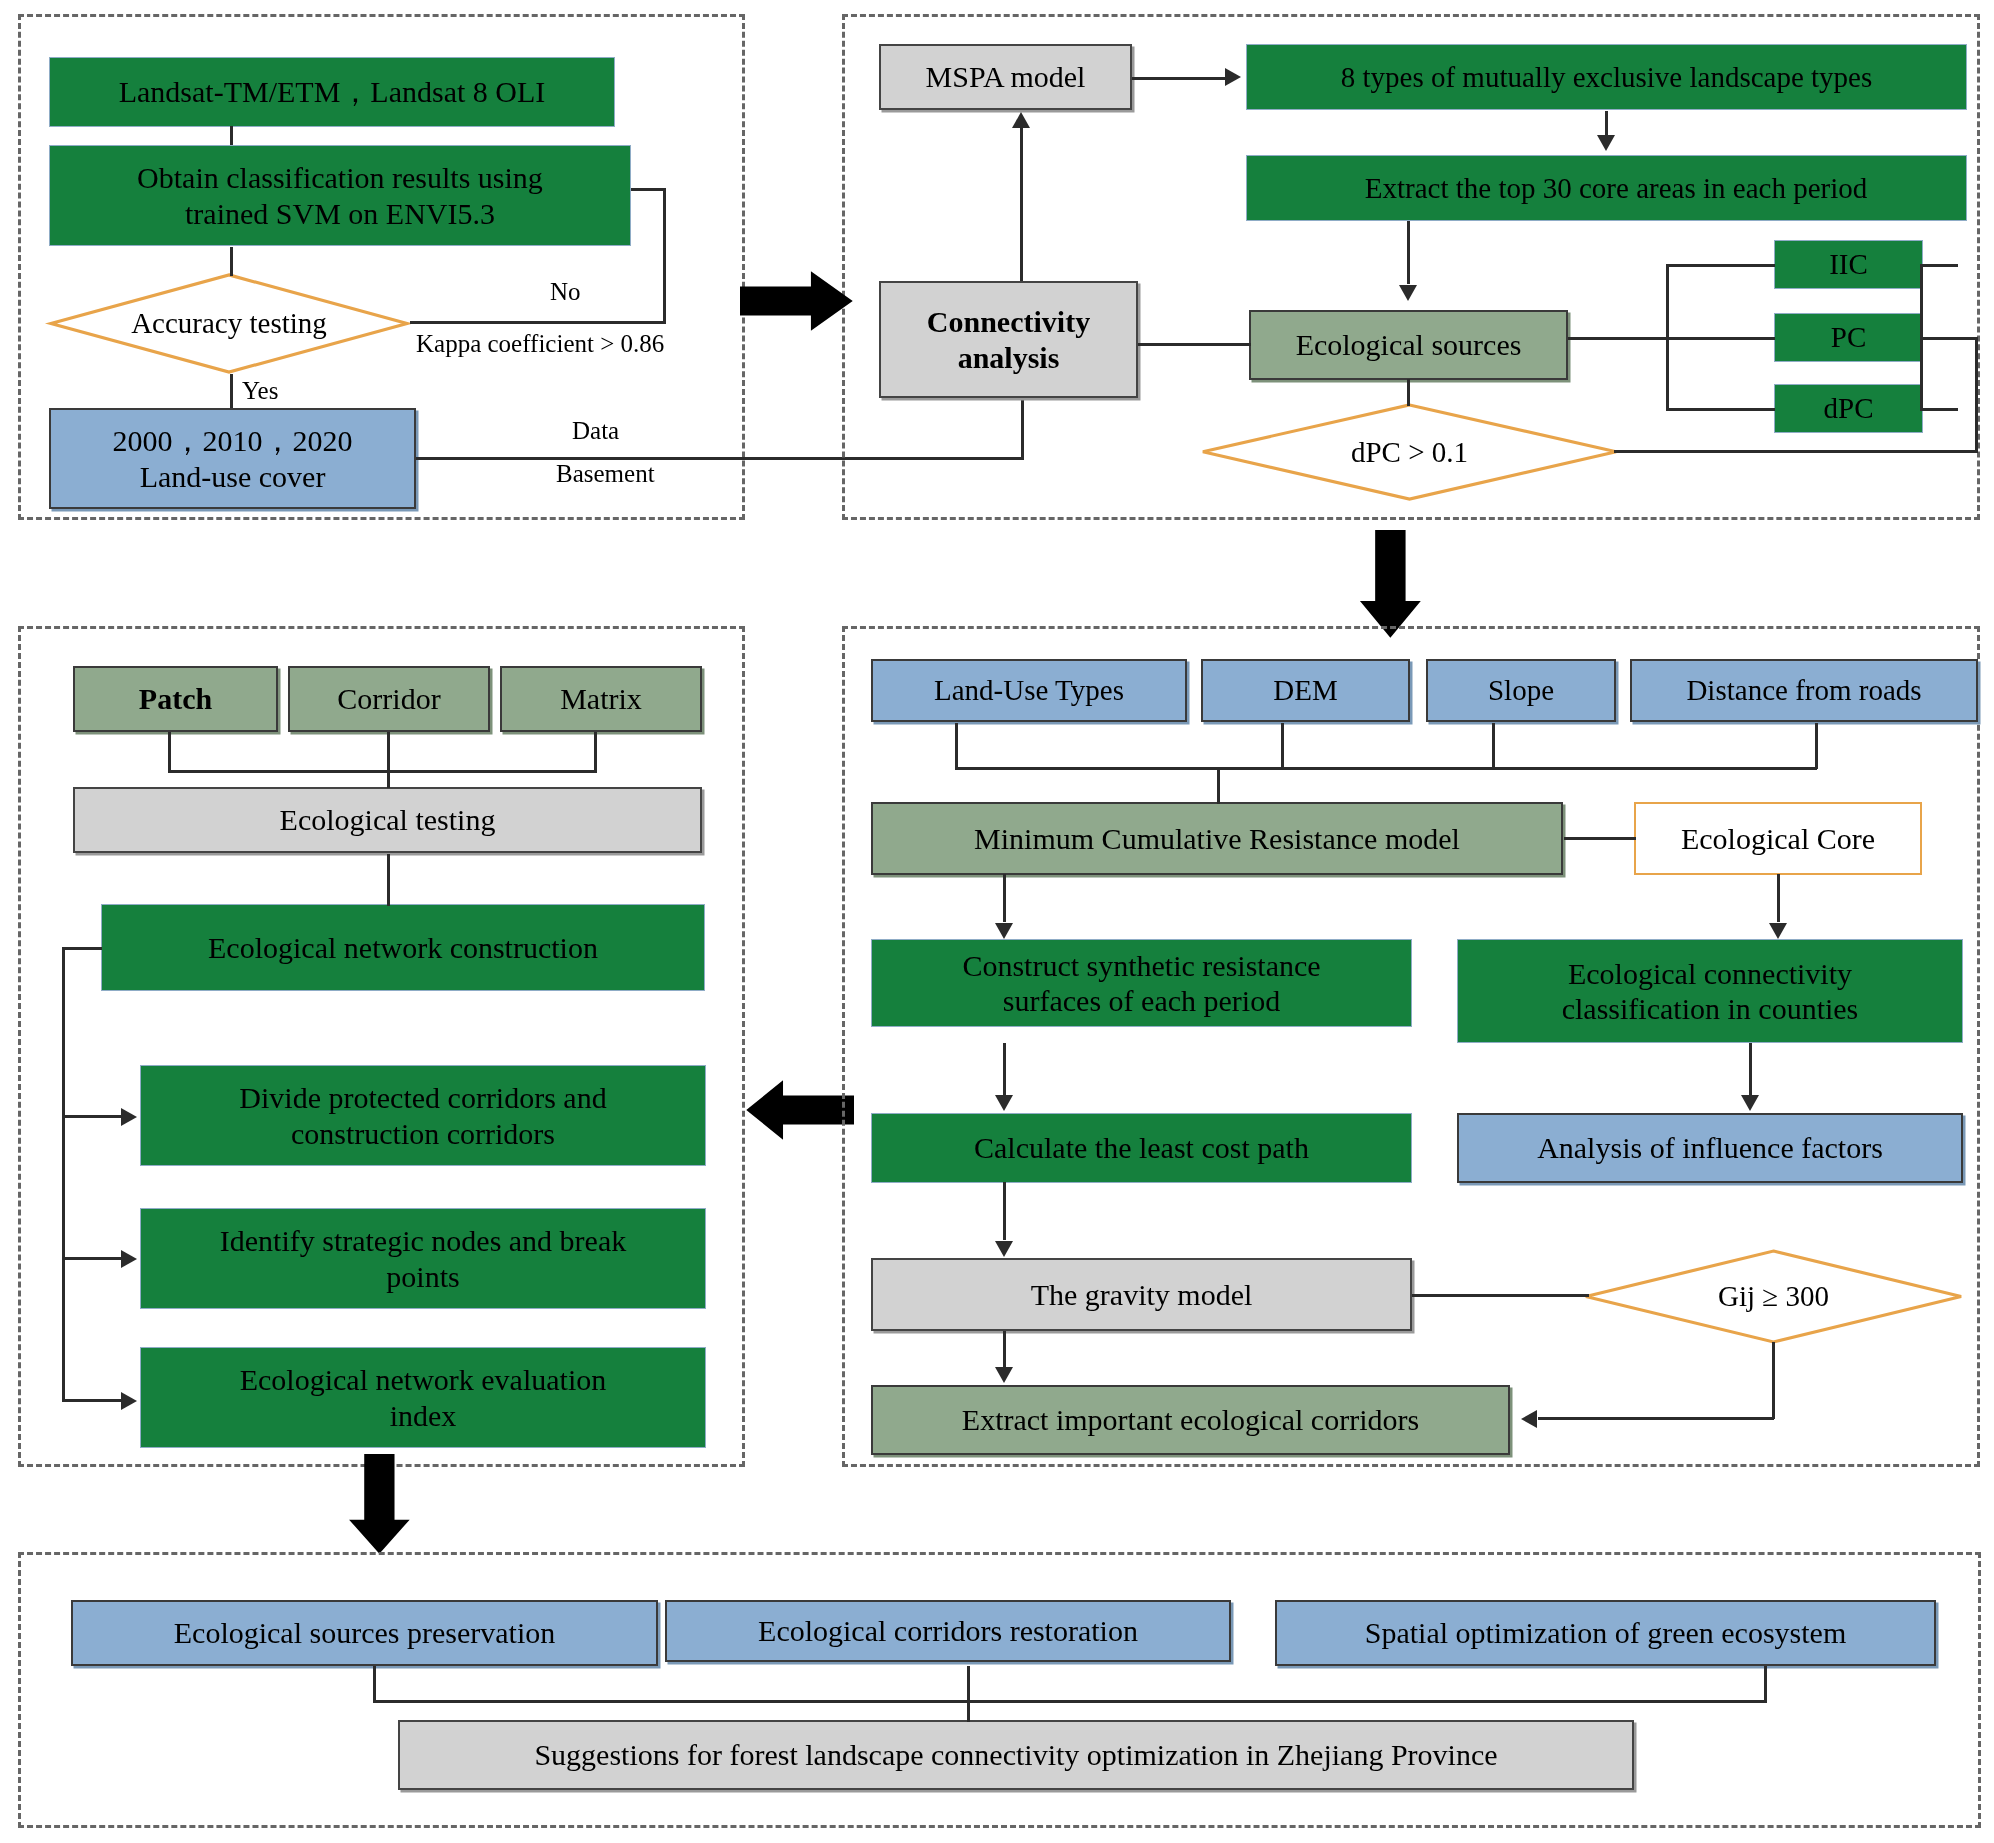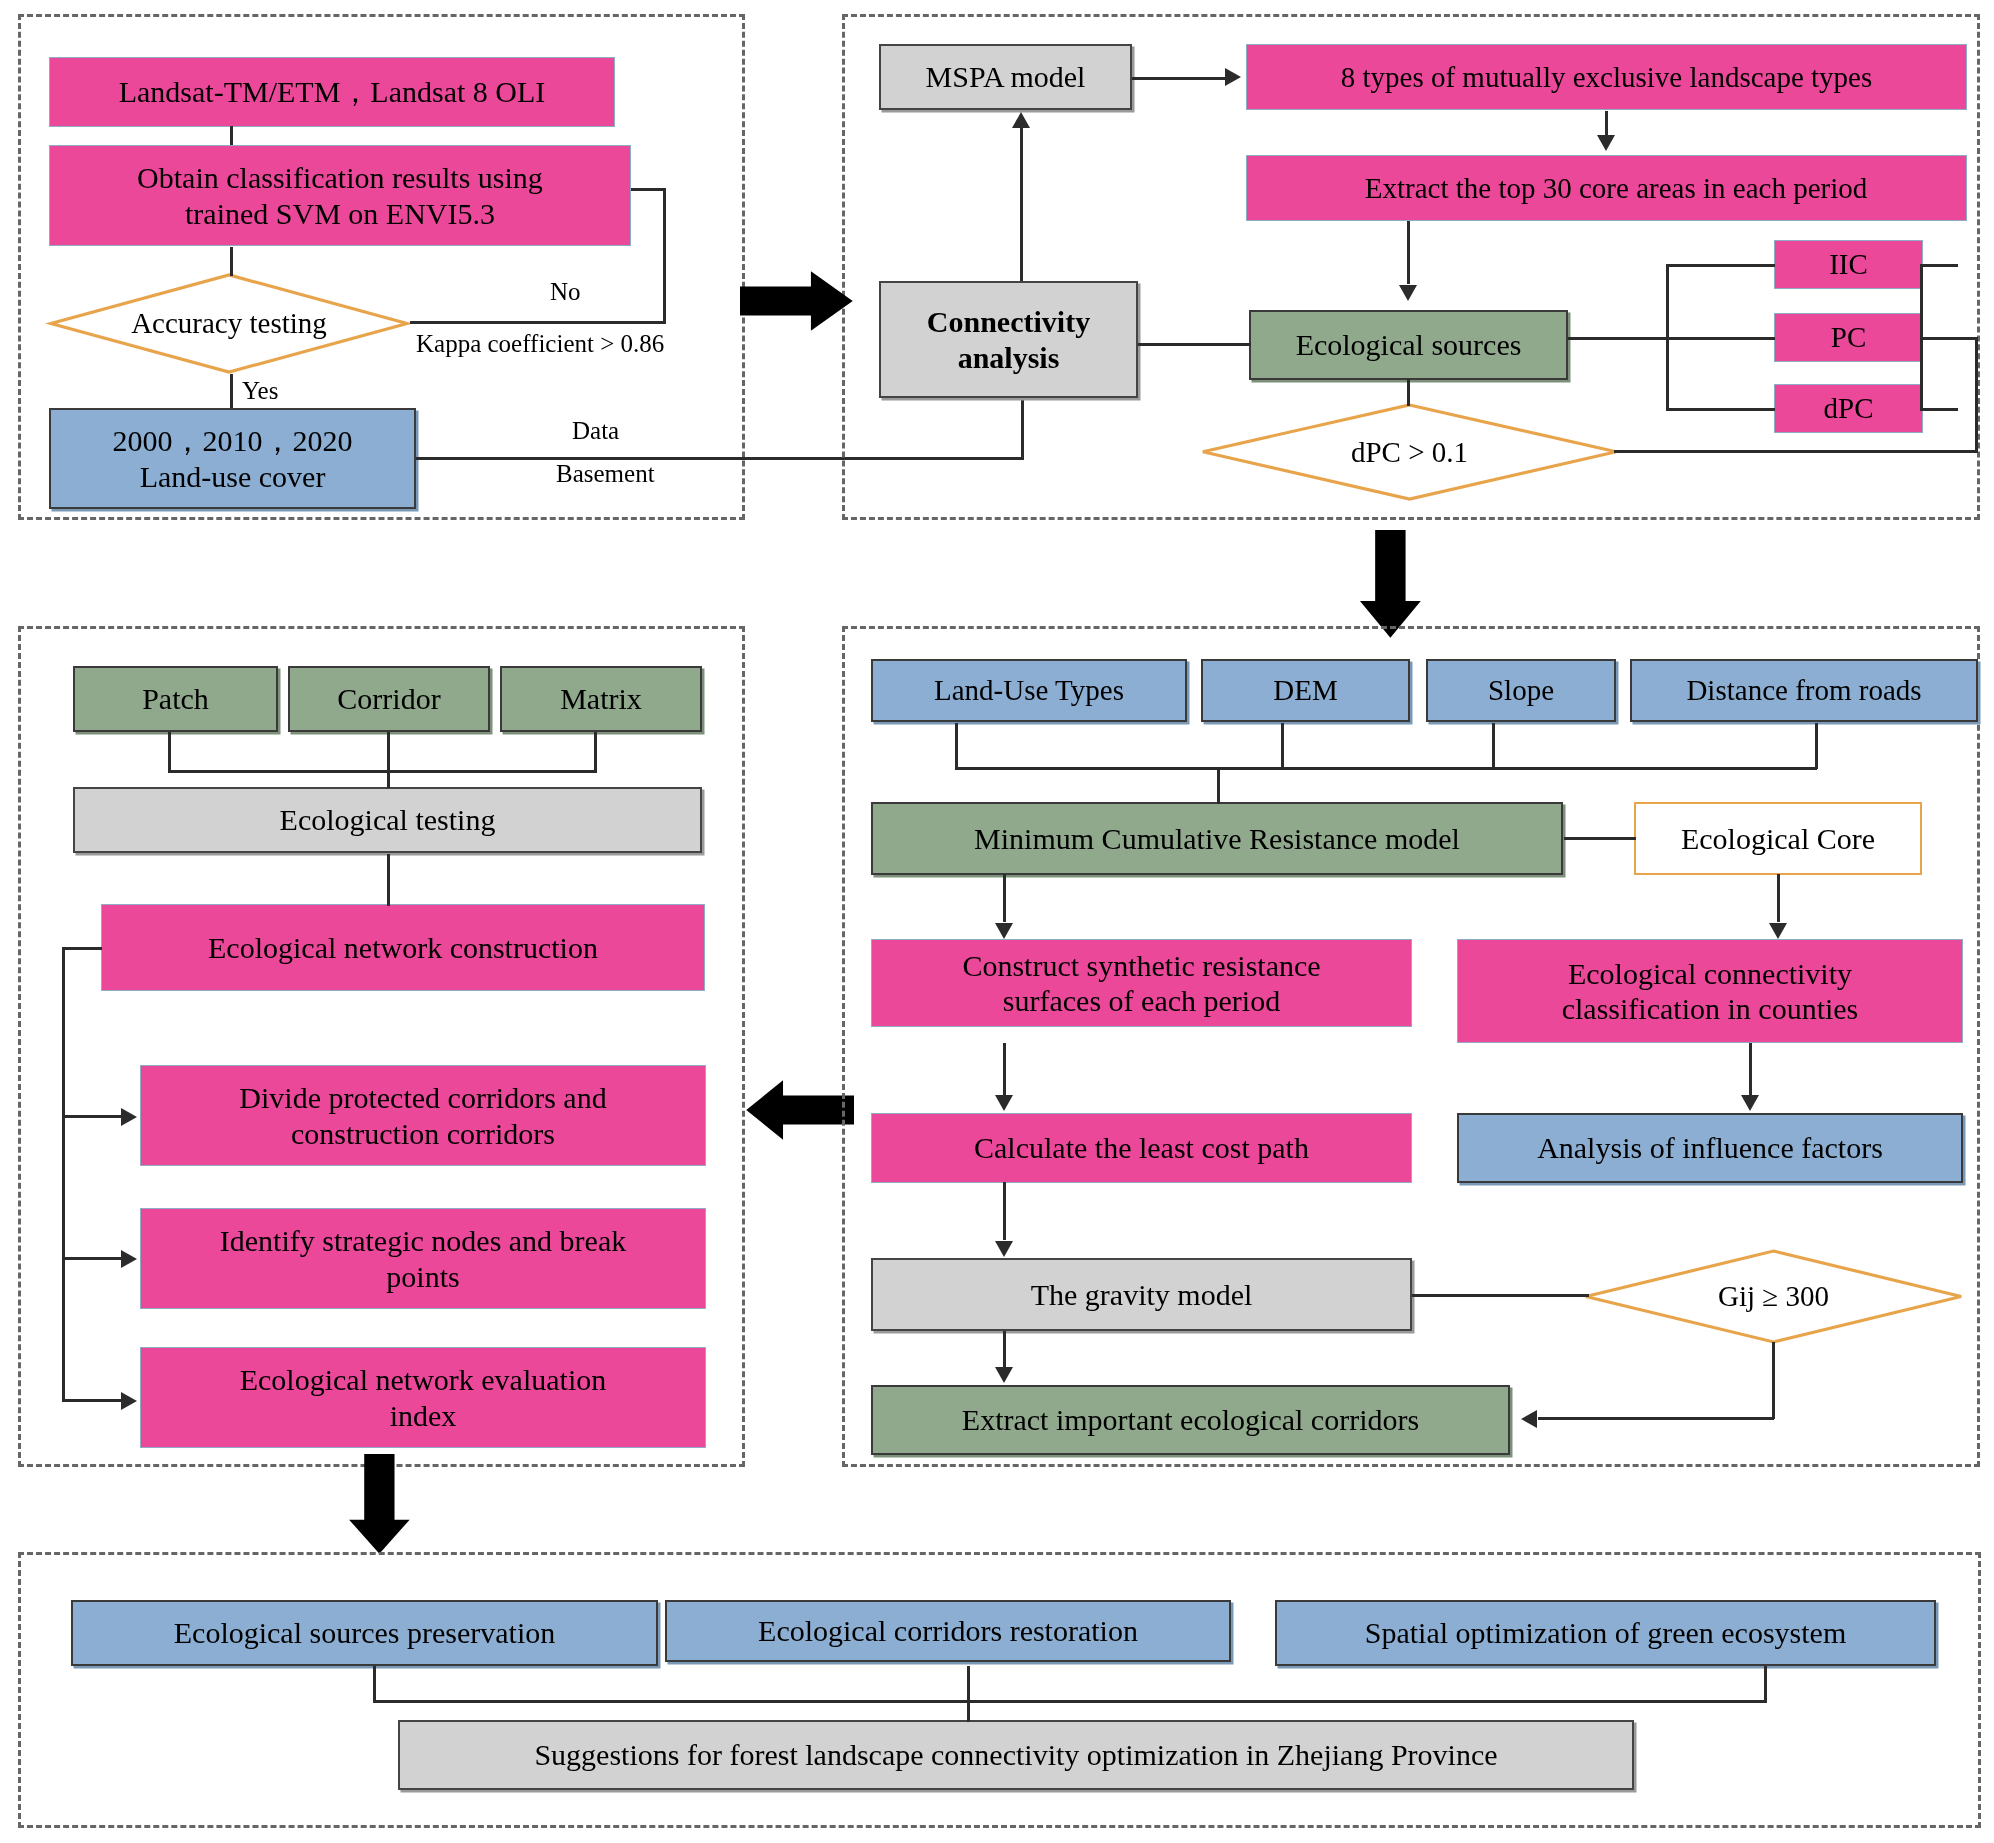--- a/index.html
+++ b/index.html
@@ -11,7 +11,7 @@
   .node{position:absolute;box-sizing:border-box;display:flex;align-items:center;
         justify-content:center;text-align:center;line-height:1.18;color:#000;
         font-size:28.5px;padding:1.3px 5px;}
-  .n-white{background:#ec4899;border:1.9px solid #8FACC6;}
+  .n-white{background:#15803d;border:1.9px solid #8FACC6;}
   .n-grey {background:#D2D2D2;border:2.5px solid #444;box-shadow:2.5px 2.5px 0 #9a9a9a;}
   .n-green{background:#90A98D;border:2.5px solid #3a3a3a;box-shadow:2.5px 2.5px 0 #7d917a;}
   .n-blue {background:#8BAED2;border:2.5px solid #3a3a3a;box-shadow:2.5px 2.5px 0 #7a99b7;}

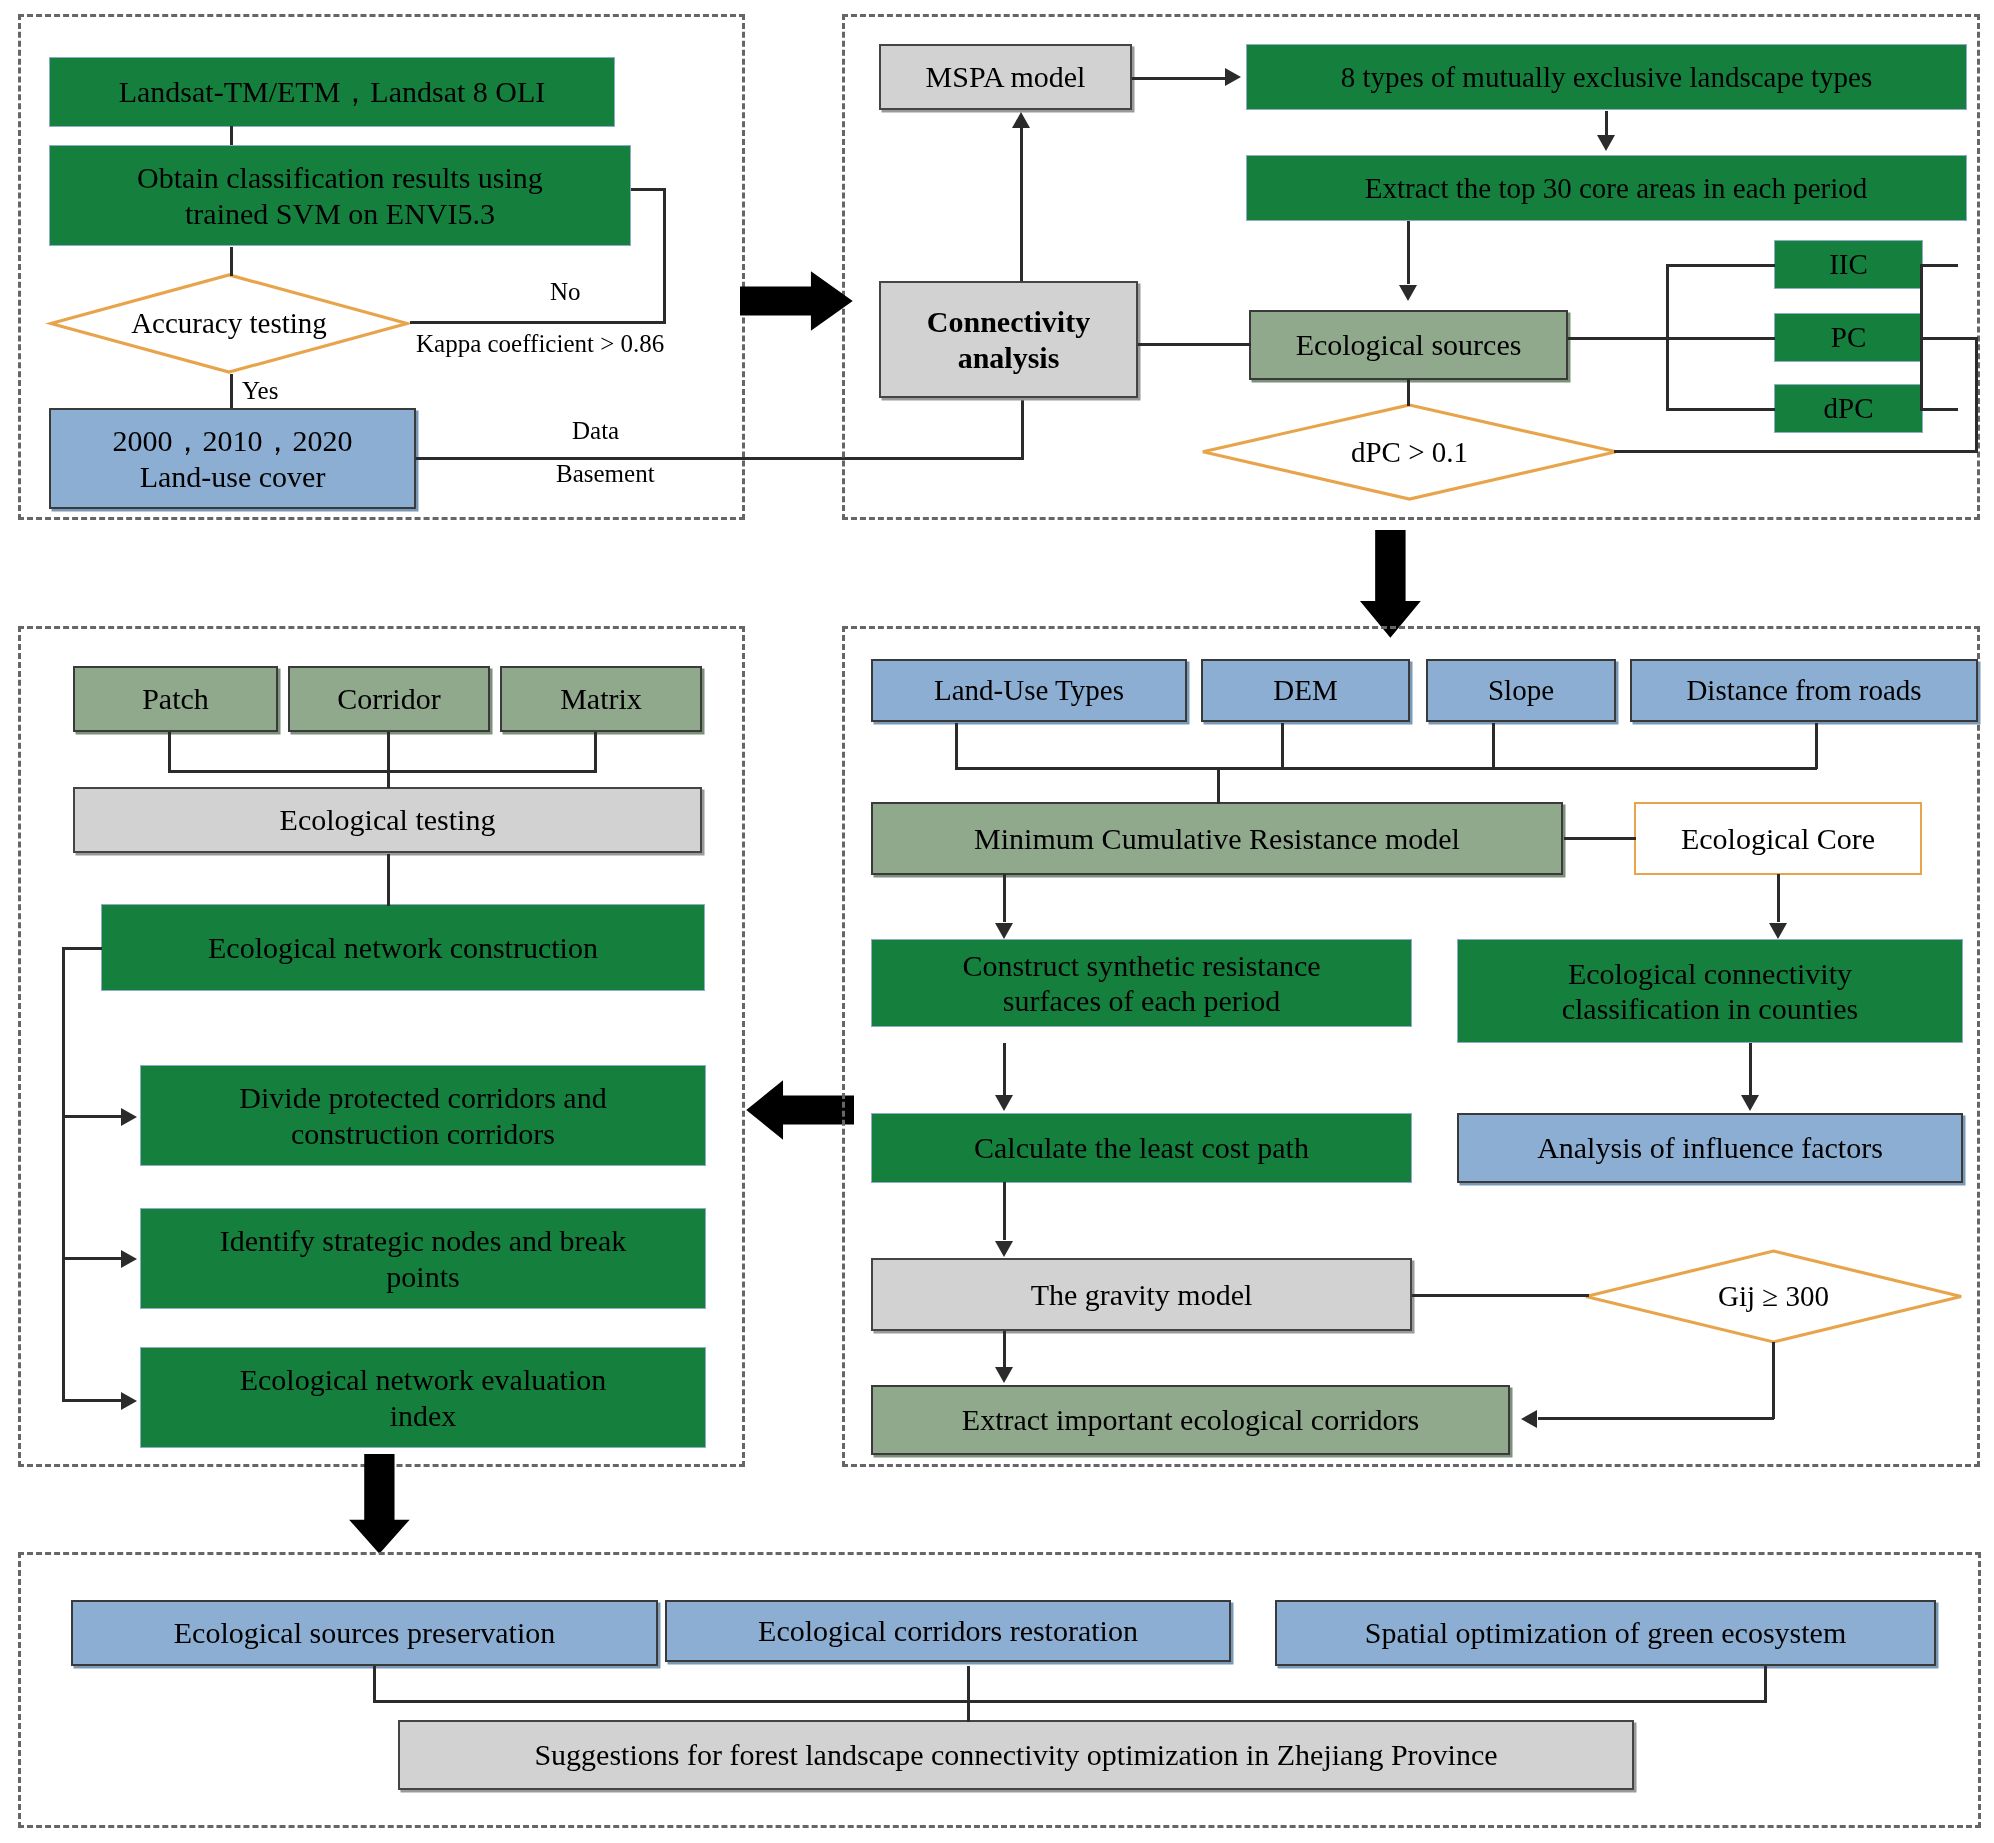--- a/index.html
+++ b/index.html
@@ -144,7 +144,7 @@
 
   <div class="panel" style="left:17.7px;top:626px;width:727px;height:841px;"></div>
 
-  <div class="node n-green" style="left:73px;top:666px;width:205px;height:66px;font-size:30px;">Patch</div>
+  <div class="node n-green" style="left:73px;top:666px;width:205px;height:66px;font-size:30px;font-weight:bold;">Patch</div>
   <div class="node n-green" style="left:288px;top:666px;width:202px;height:66px;font-size:30px;">Corridor</div>
   <div class="node n-green" style="left:500px;top:666px;width:202px;height:66px;font-size:30px;">Matrix</div>
 

